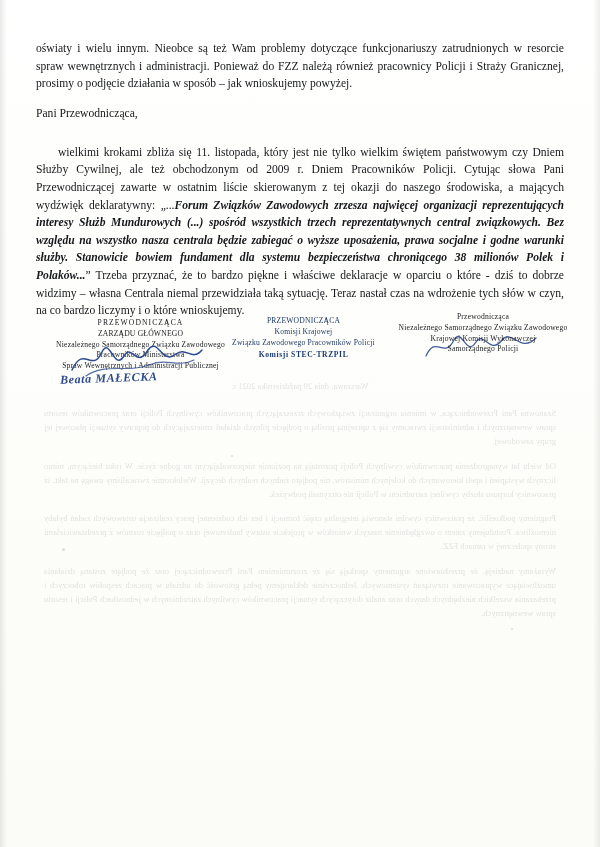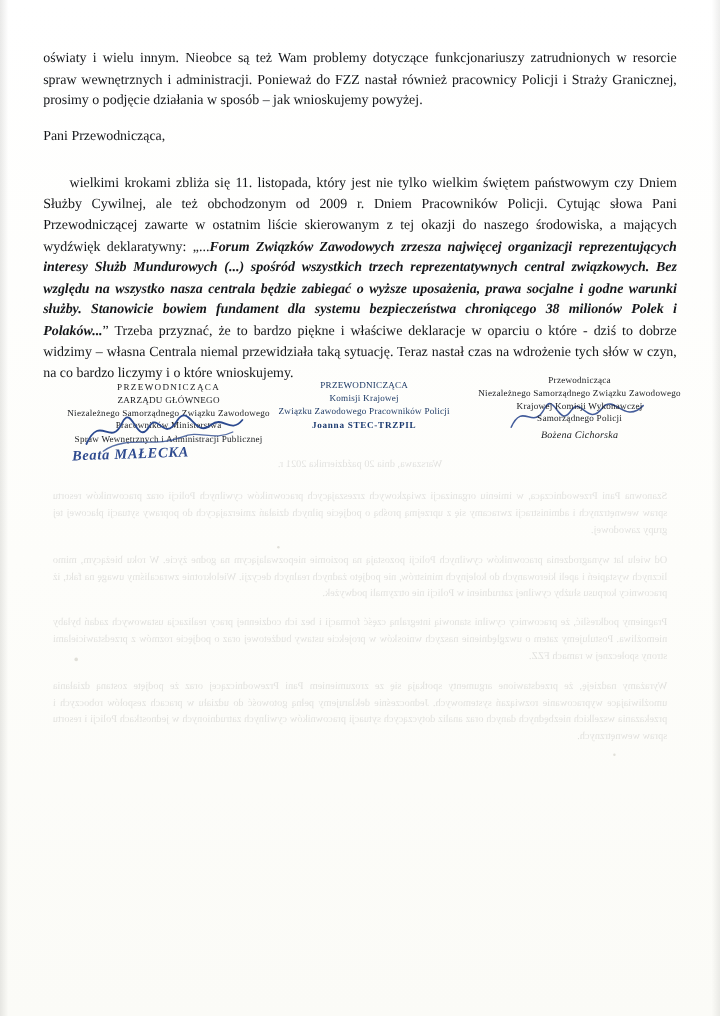--- a/index.html
+++ b/index.html
@@ -169,7 +169,7 @@
   <div class="edge-shadow right"></div>
 
   <div class="content">
-    <p class="para">oświaty i wielu innym. Nieobce są też Wam problemy dotyczące funkcjonariuszy zatrudnionych w resorcie spraw wewnętrznych i administracji. Ponieważ do FZZ nastał również pracownicy Policji i Straży Granicznej, prosimy o podjęcie działania w sposób – jak wnioskujemy powyżej.</p>
+    <p class="para">oświaty i wielu innym. Nieobce są też Wam problemy dotyczące funkcjonariuszy zatrudnionych w resorcie spraw wewnętrznych i administracji. Ponieważ do FZZ należą również pracownicy Policji i Straży Granicznej, prosimy o podjęcie działania w sposób – jak wnioskujemy powyżej.</p>
     <p class="salutation">Pani Przewodnicząca,</p>
     <p class="para indent">
       <span>wielkimi krokami zbliża się 11. listopada, który jest nie tylko wielkim świętem państwowym czy Dniem Służby Cywilnej, ale też obchodzonym od 2009 r. Dniem Pracowników Policji. Cytując słowa Pani Przewodniczącej zawarte w ostatnim liście skierowanym z tej okazji do naszego środowiska, a mających wydźwięk deklaratywny: „...</span><span class="quoted">Forum Związków Zawodowych zrzesza najwięcej organizacji reprezentujących interesy Służb Mundurowych (...) spośród wszystkich trzech reprezentatywnych central związkowych. Bez względu na wszystko nasza centrala będzie zabiegać o wyższe uposażenia, prawa socjalne i godne warunki służby. Stanowicie bowiem fundament dla systemu bezpieczeństwa chroniącego 38 milionów Polek i Polaków...</span><span>” Trzeba przyznać, że to bardzo piękne i właściwe deklaracje w oparciu o które - dziś to dobrze widzimy – własna Centrala niemal przewidziała taką sytuację. Teraz nastał czas na wdrożenie tych słów w czyn, na co bardzo liczymy i o które wnioskujemy.</span>

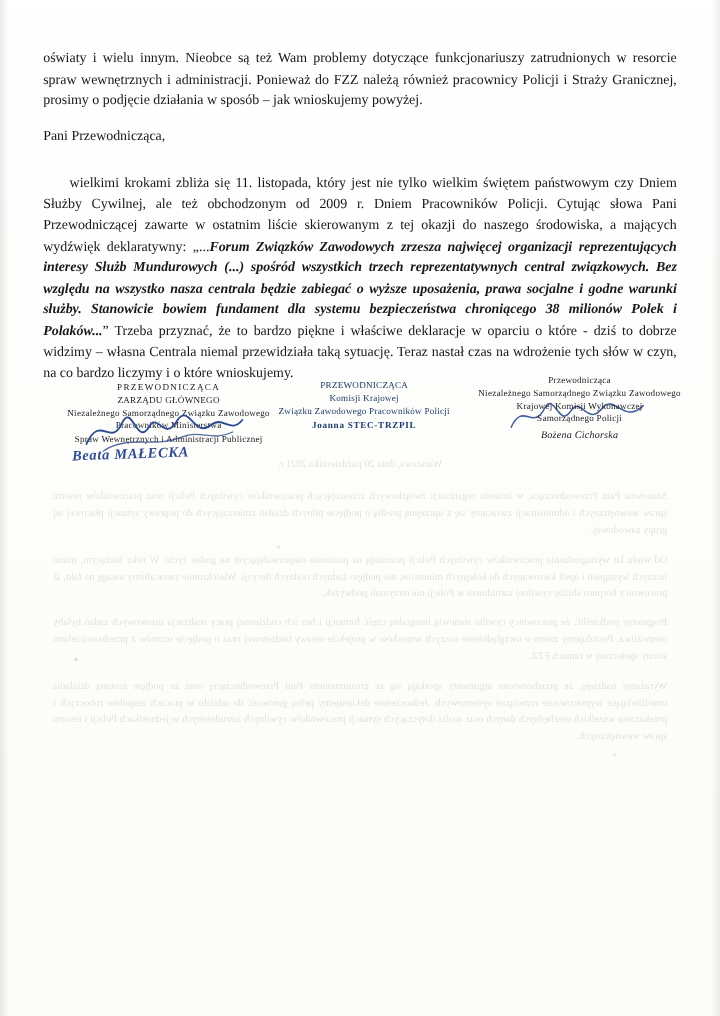--- a/index.html
+++ b/index.html
@@ -194,7 +194,7 @@
       <div>PRZEWODNICZĄCA</div>
       <div>Komisji Krajowej</div>
       <div>Związku Zawodowego Pracowników Policji</div>
-      <div class="nm">Joanna STEC-TRZPIL</div>
+      <div class="nm">Komisji STEC-TRZPIL</div>
       <svg class="scribble-mid" viewBox="0 0 120 36">
         <path d="M4 28 C14 6, 22 32, 32 12 C40 -2, 44 30, 54 14 C62 2, 68 28, 80 12 C90 0, 98 26, 114 10" fill="none" stroke="#22408a" stroke-width="1.3" stroke-linecap="round" opacity="0.85"></path>
       </svg>

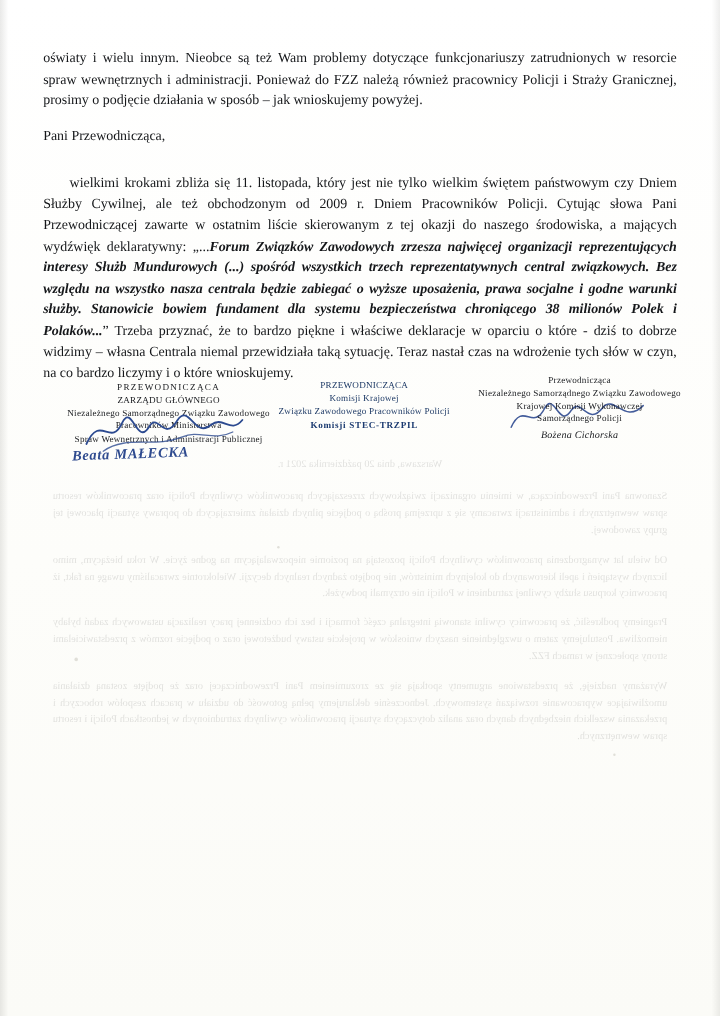--- a/index.html
+++ b/index.html
@@ -205,7 +205,6 @@
       <div>Niezależnego Samorządnego Związku Zawodowego</div>
       <div>Krajowej Komisji Wykonawczej</div>
       <div>Samorządnego Policji</div>
-      <div class="nm">Bożena Cichorska</div>
     </div>
 
   </div>

